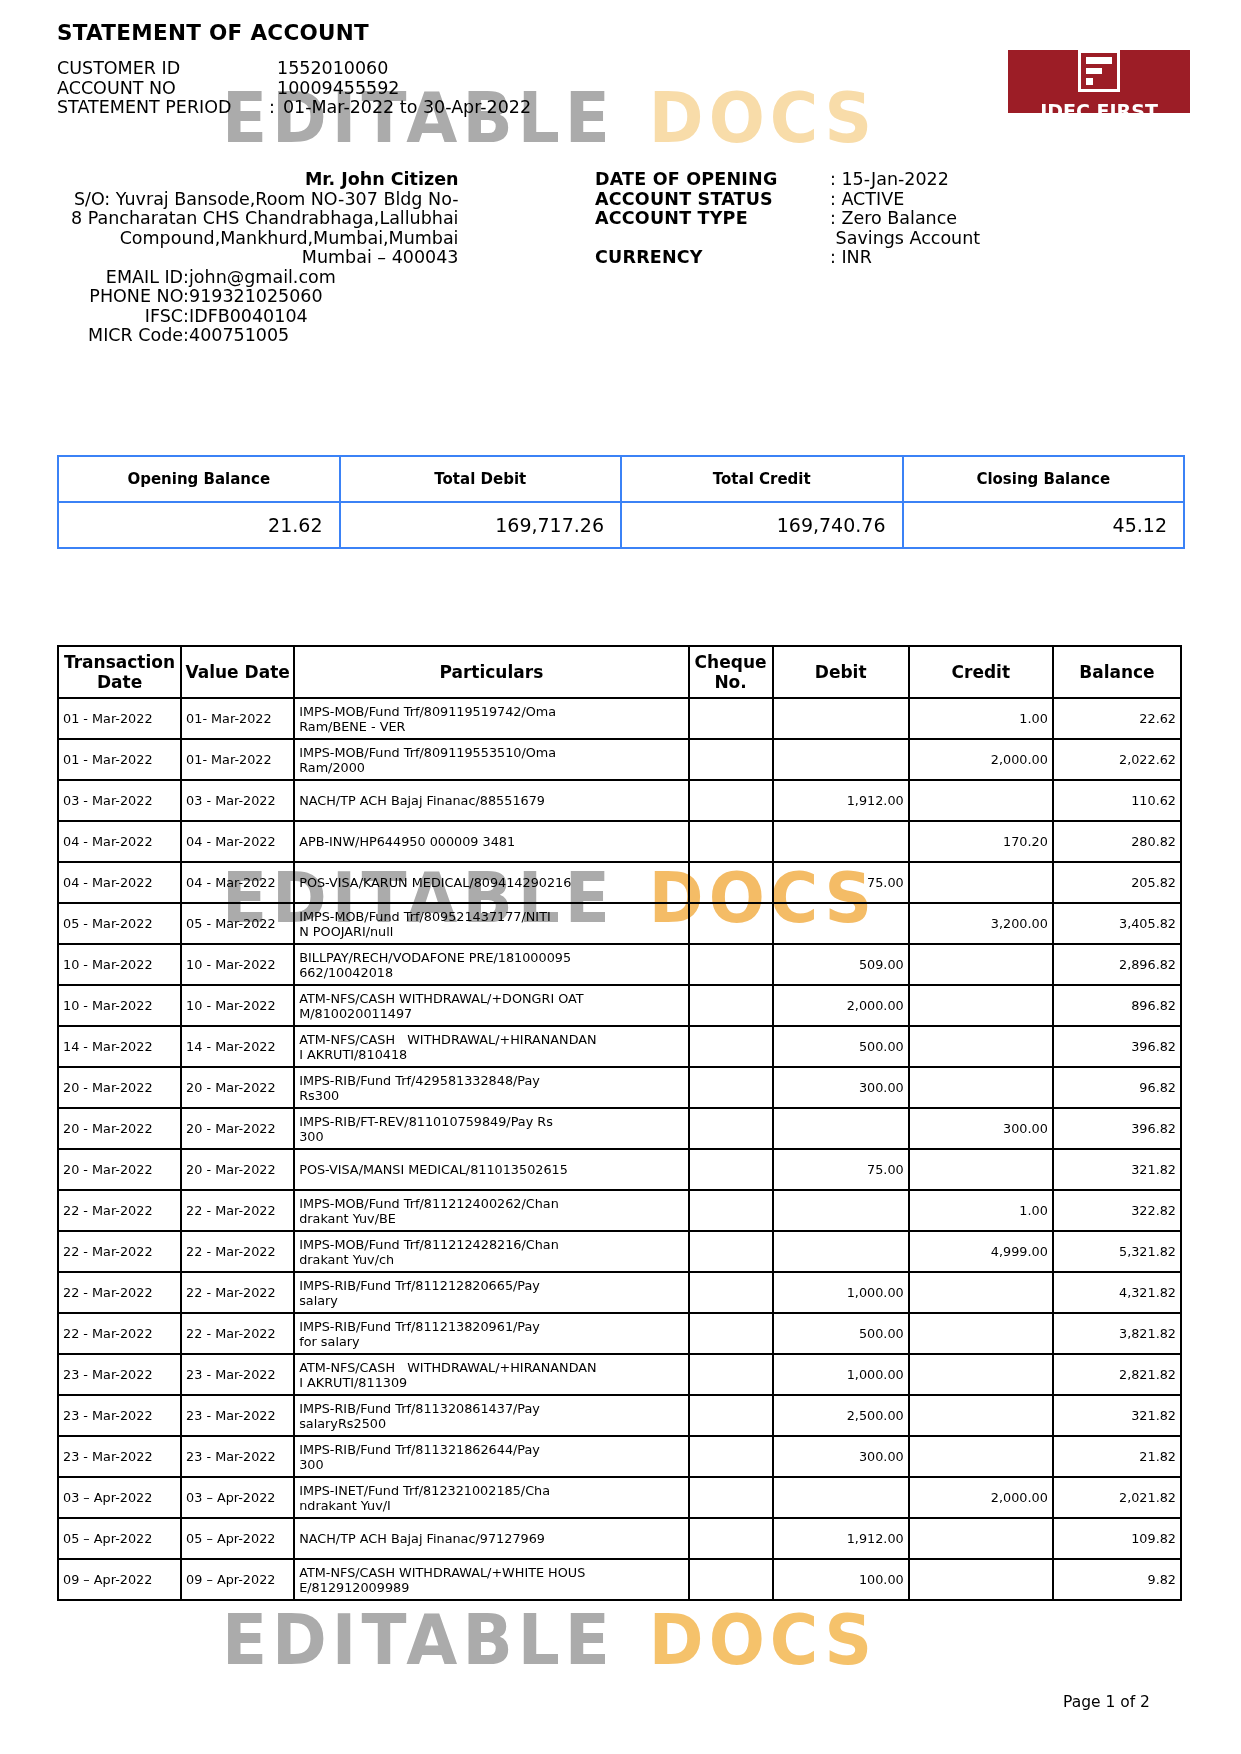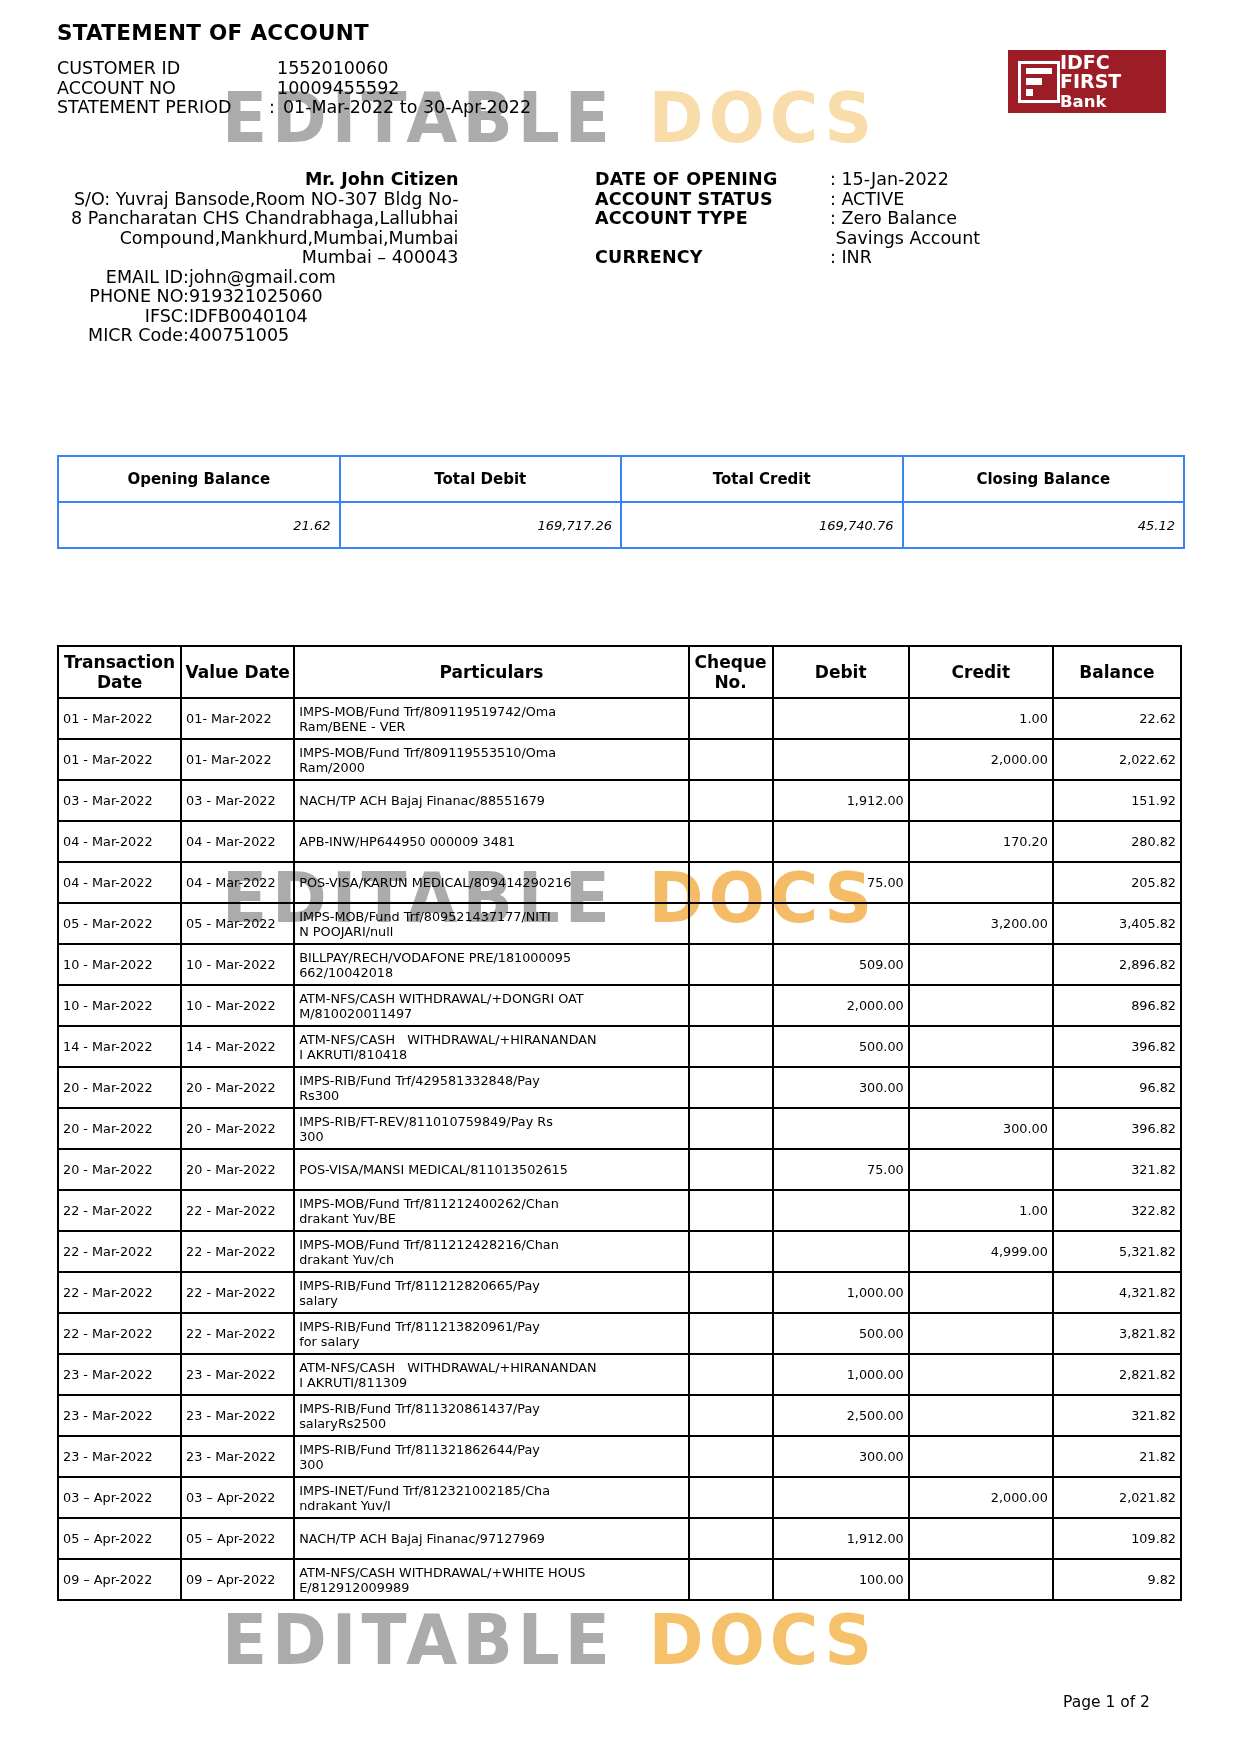--- a/index.html
+++ b/index.html
@@ -25,8 +25,8 @@
   .info-sep{flex:0 0 auto;margin-right:8px;}
 
   
-  .logo{position:absolute;left:1008px;top:50px;width:158px;height:63px;background:#9C1D26;
-        display:flex;align-items:center;padding:0 10px;box-sizing:border-box;}
+  .logo{position:absolute;left:1008px;top:50px;width:182px;height:63px;background:#9C1D26;
+        display:flex;align-items:center;gap:10px;padding:0 10px;box-sizing:border-box;flex-direction:column;}
   .logo-mark{width:42px;height:42px;border:3.5px solid #fff;box-sizing:border-box;
              padding:4px 5px;display:flex;flex-direction:column;gap:4px;flex:0 0 auto;}
   .logo-mark .bar1{height:7px;width:100%;background:#fff;}

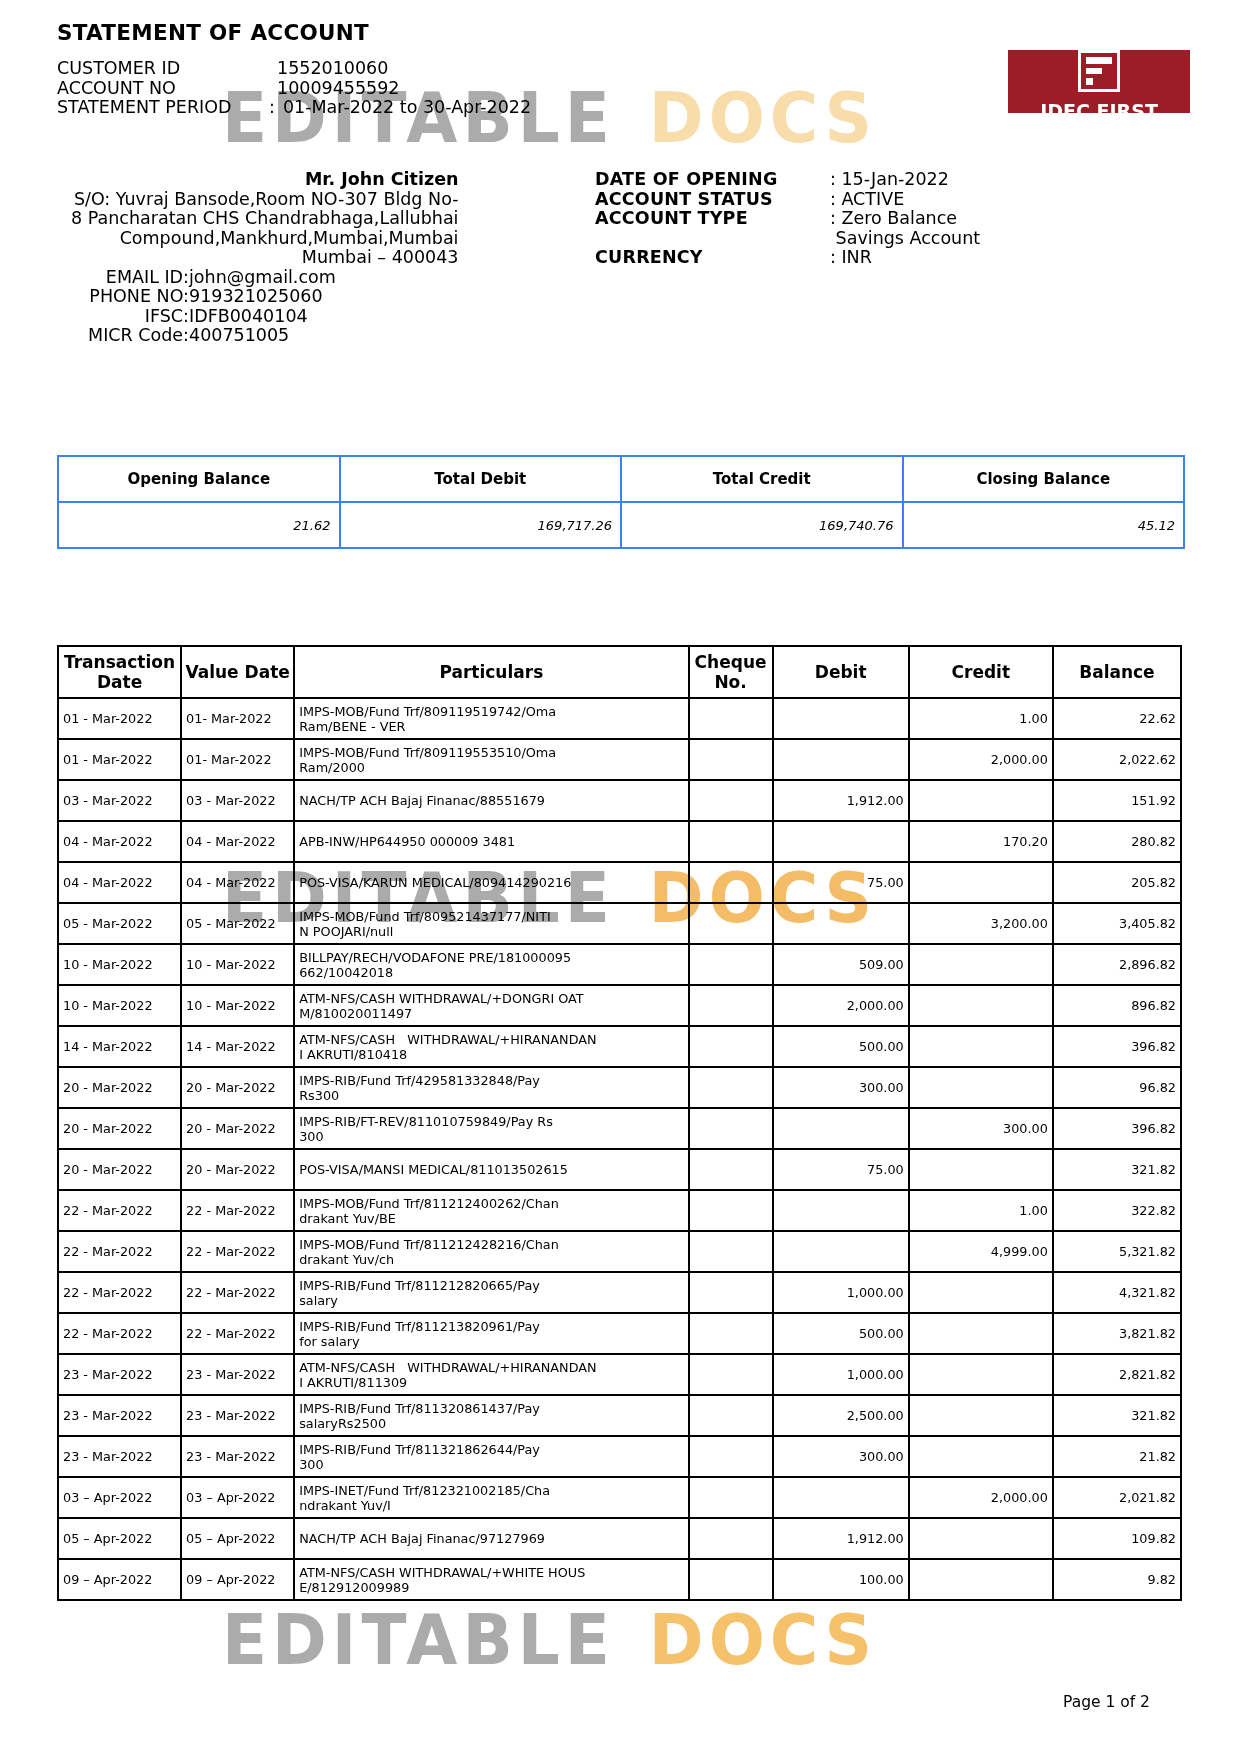--- a/index.html
+++ b/index.html
@@ -53,7 +53,7 @@
                  table-layout:fixed;}
   .summary-table th,.summary-table td{border:2px solid #3b82f6;}
   .summary-table th{height:42px;font-size:15px;font-weight:bold;text-align:center;}
-  .summary-table td{height:42px;font-size:13px;text-align:right;padding-right:8px;font-style:italic;}
+  .summary-table td{height:42px;font-size:19px;text-align:right;padding-right:16px;}
 
   
   .txn-table{position:absolute;left:57px;top:645px;width:1125px;border-collapse:collapse;

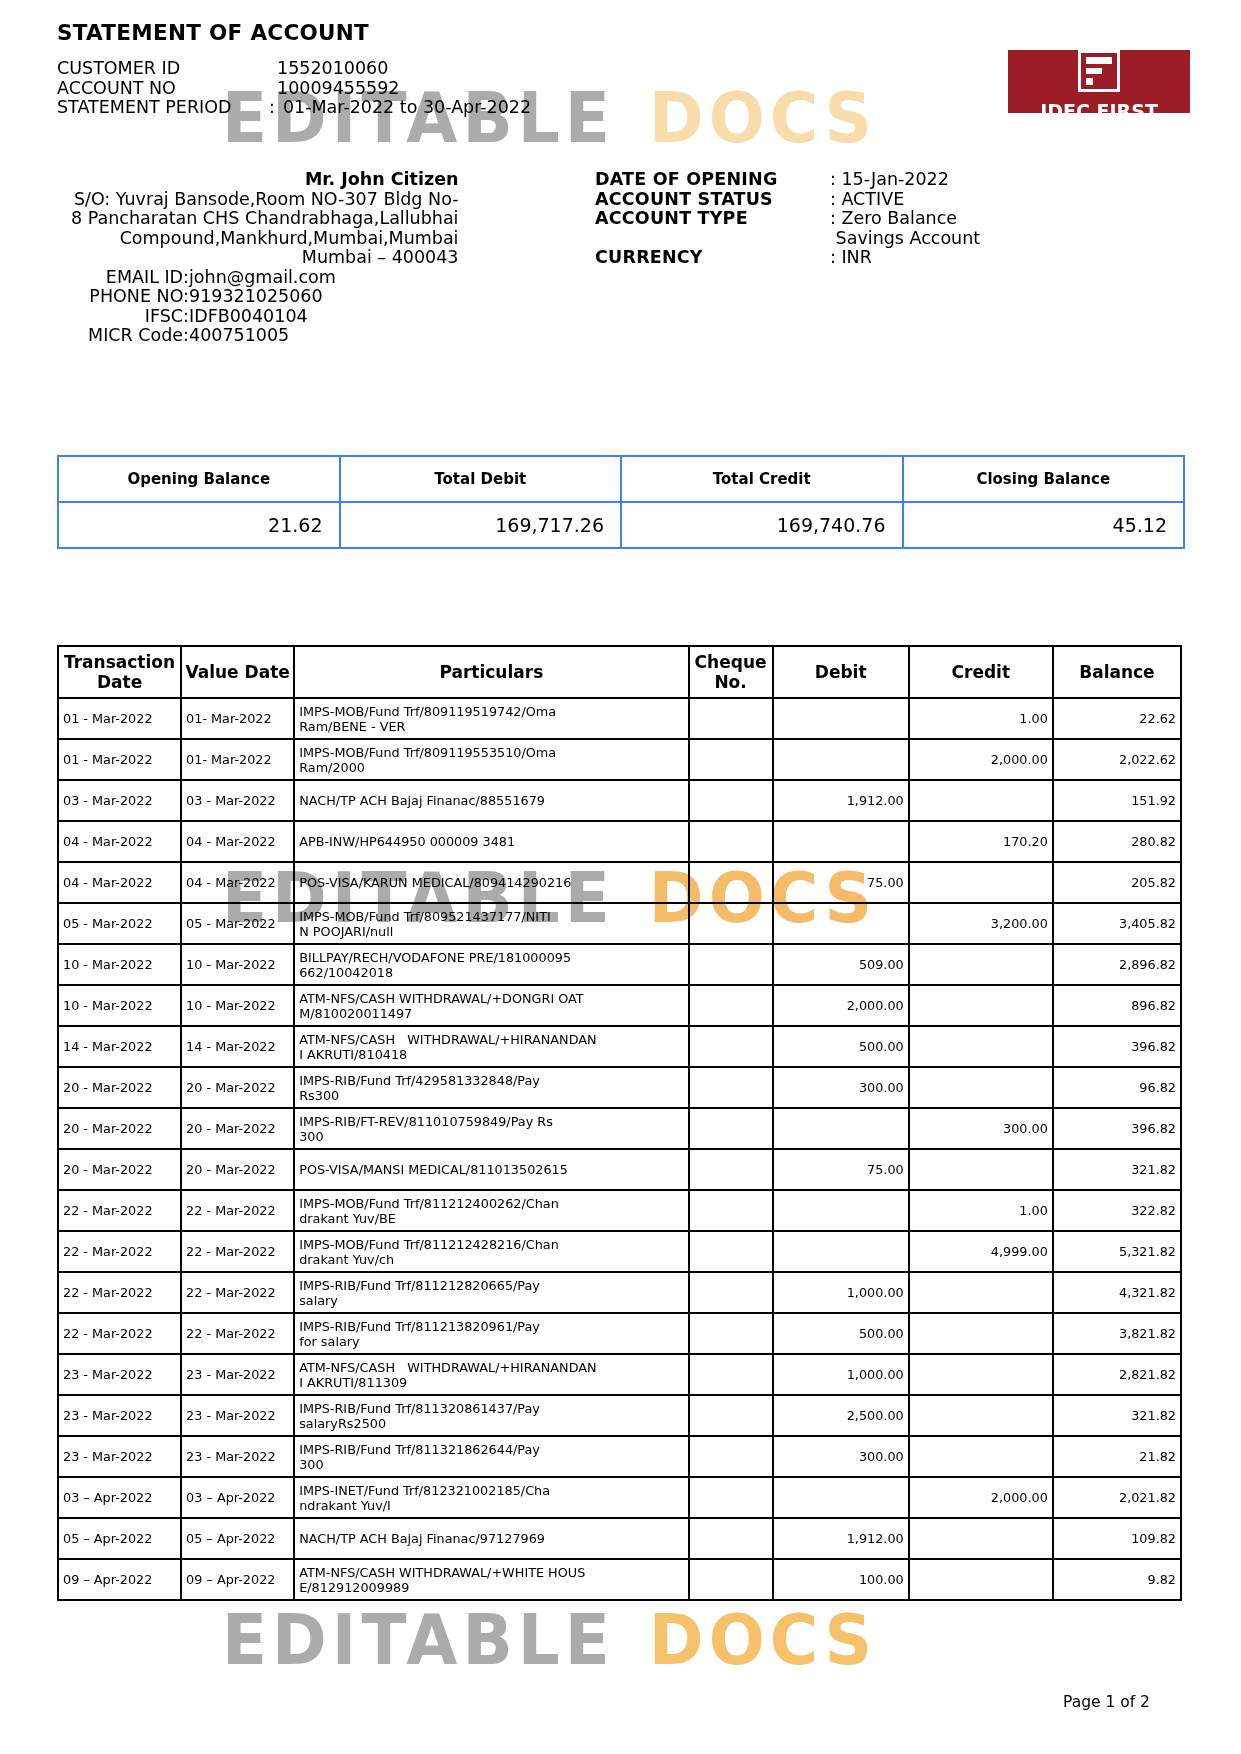--- a/index.html
+++ b/index.html
@@ -226,7 +226,7 @@
     <td class="cell-amount"></td>
     <td class="cell-amount">1,912.00</td>
     <td class="cell-amount"></td>
-    <td class="cell-amount">151.92</td>
+    <td class="cell-amount">110.62</td>
   </tr>
           <tr>
     <td class="cell-date">04 - Mar-2022</td>

